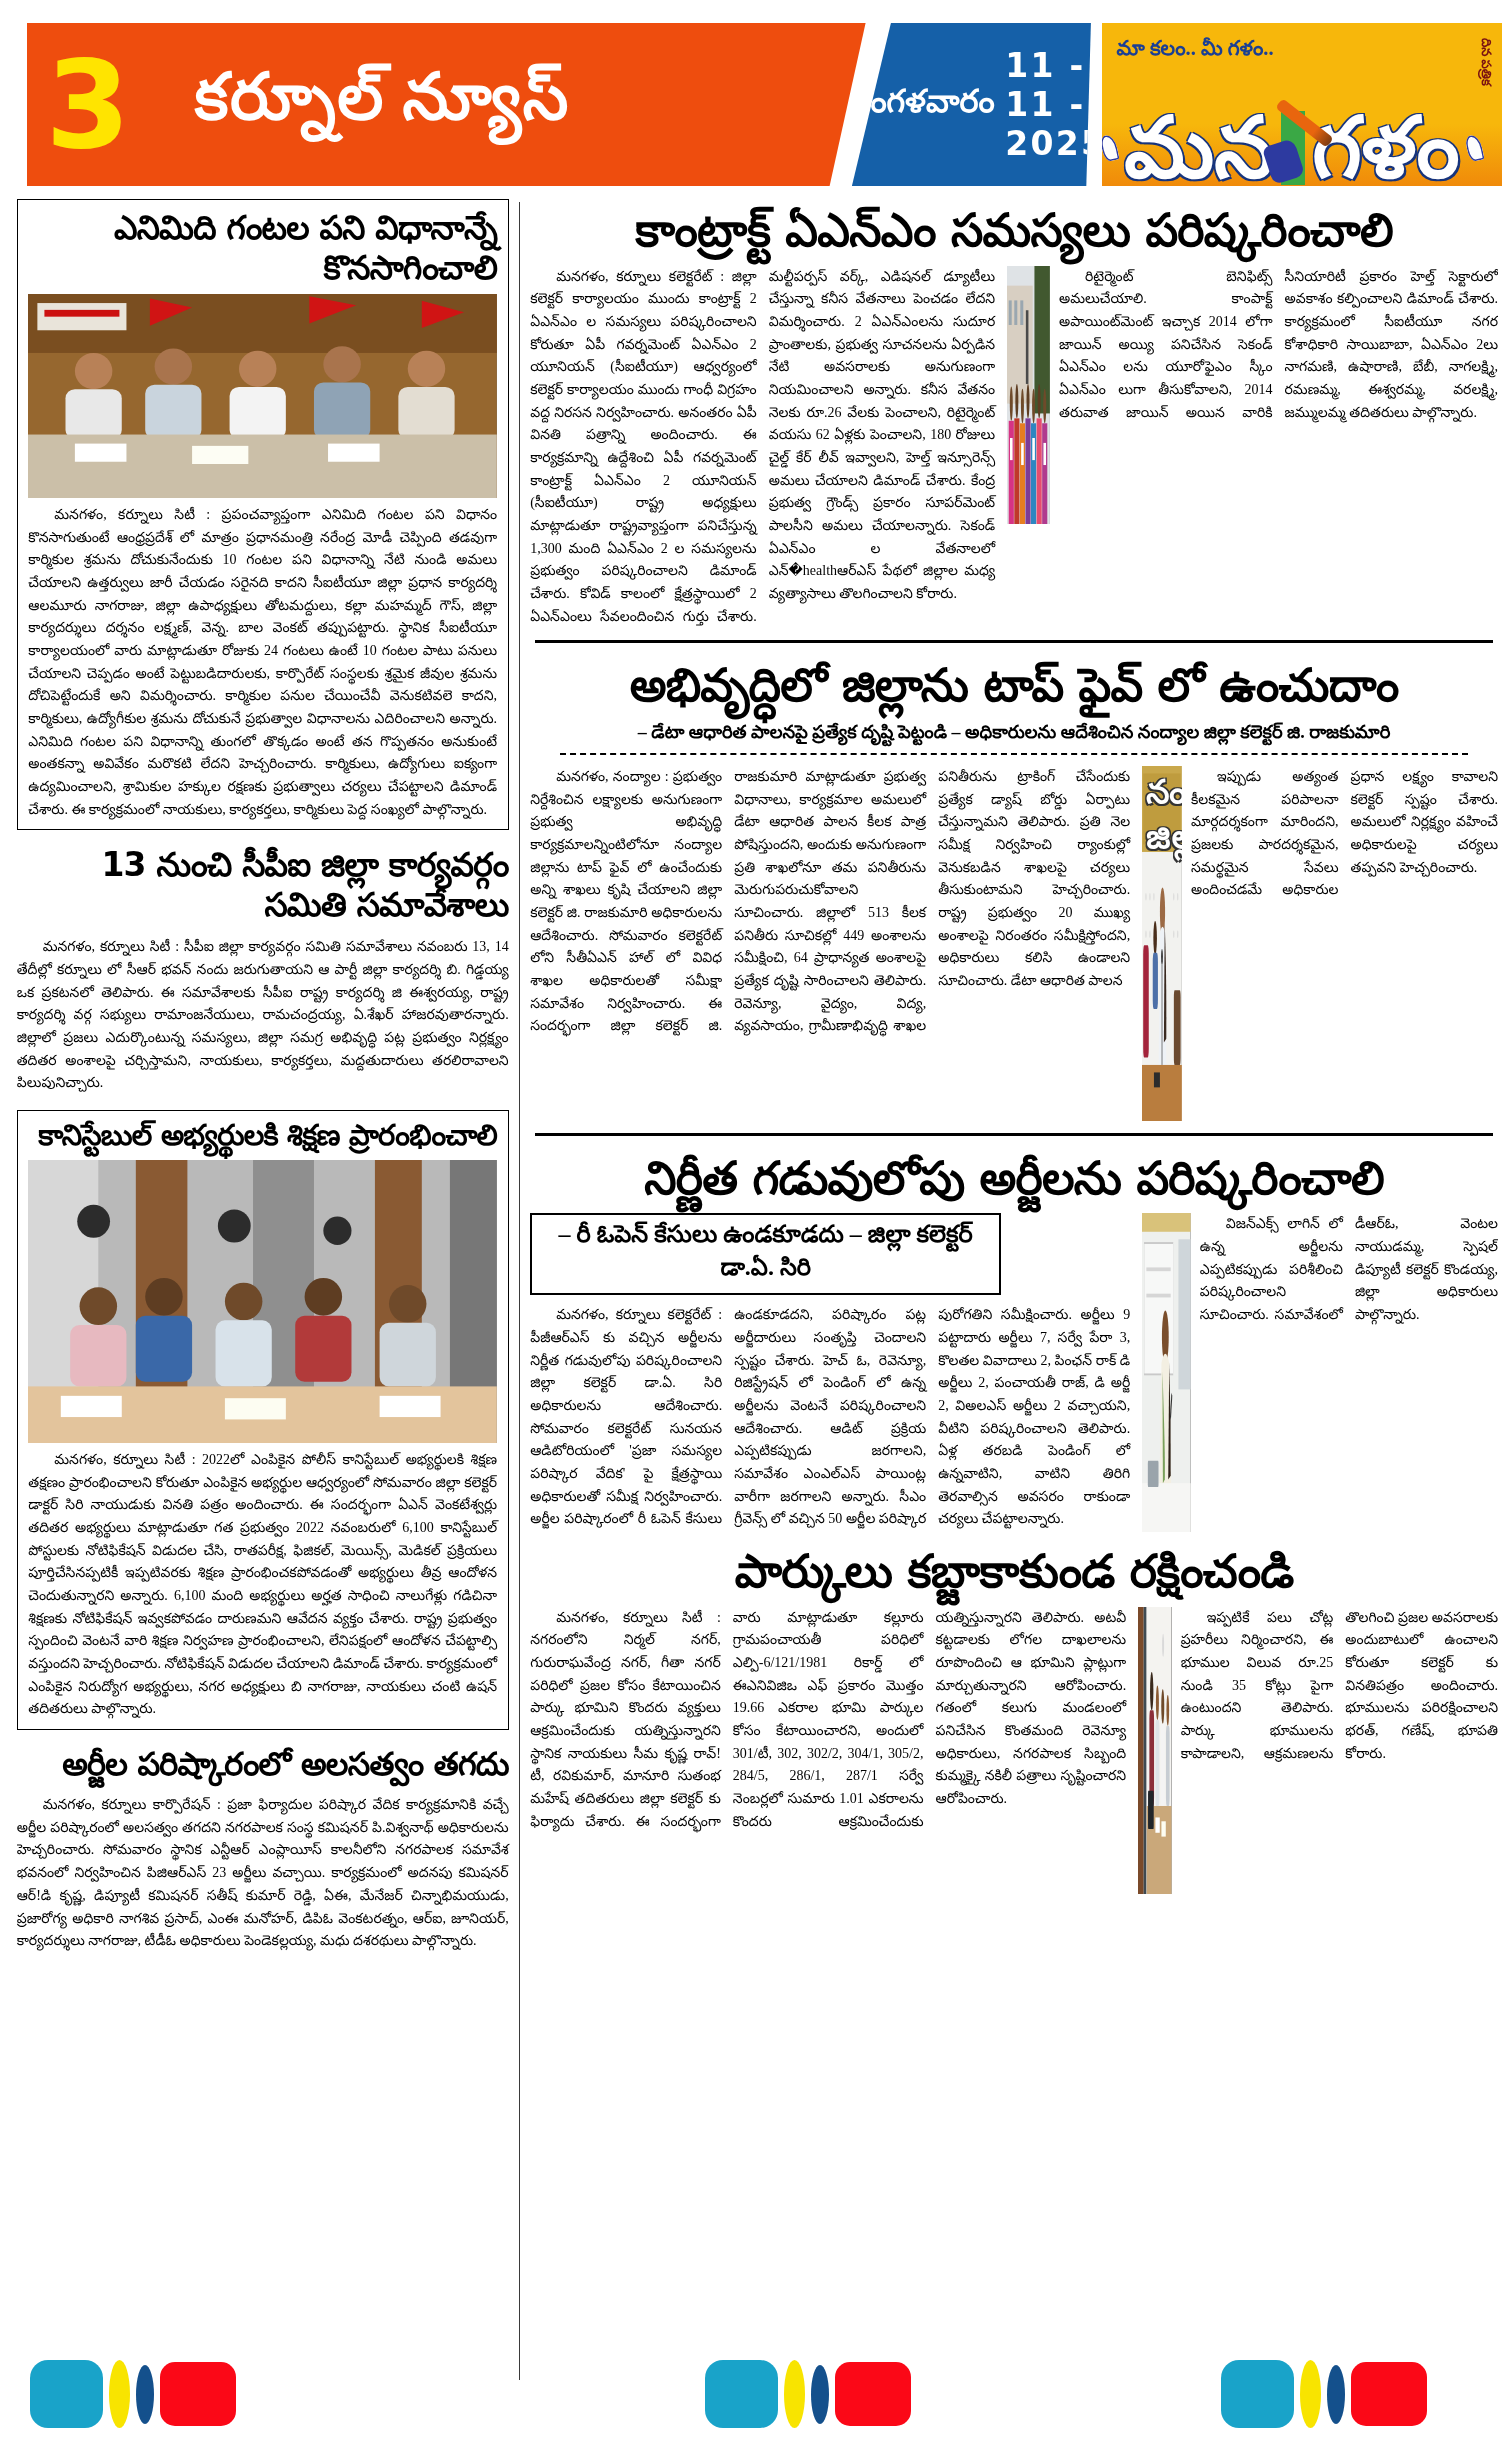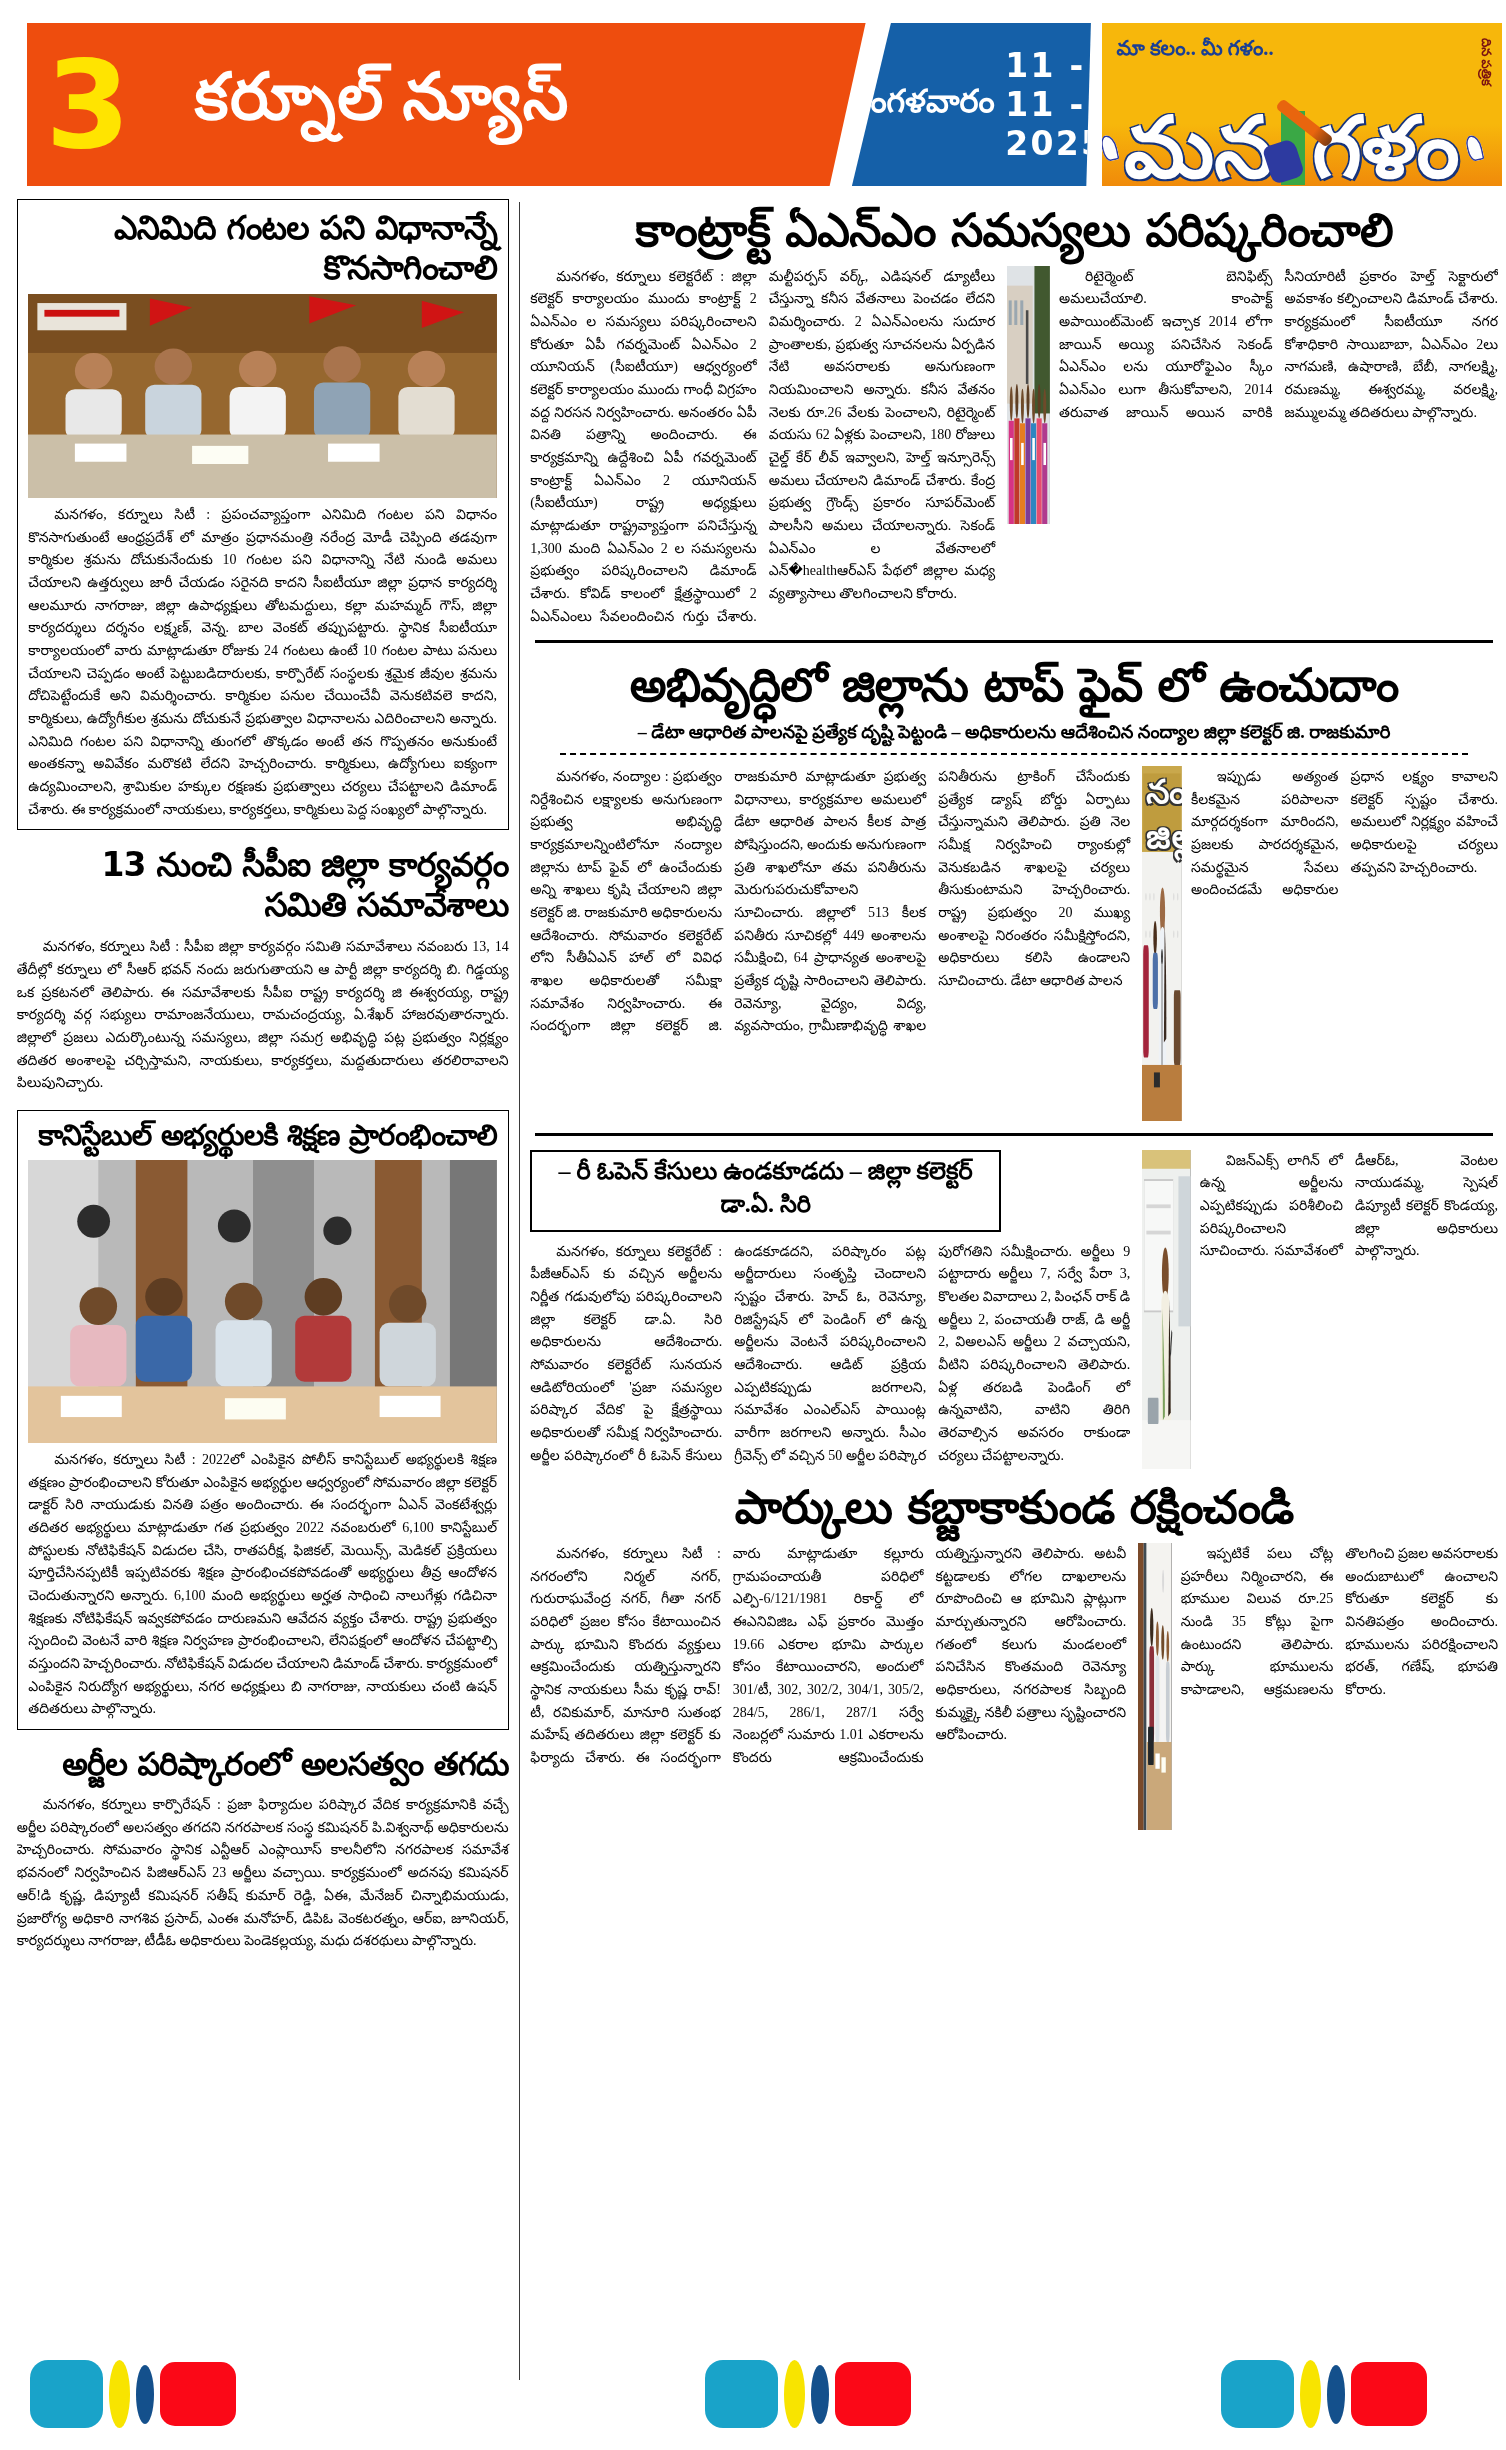--- a/index.html
+++ b/index.html
@@ -270,6 +270,7 @@
       <hr class="thick-rule">
 
       <article>
+        <h1 class="headline hl-right">నిర్ణీత గడువులోపు  అర్జీలను పరిష్కరించాలి</h1>
         <div class="art-flex">
           <div style="width:600px;flex:none;">
             <div class="kicker-box" style="width:471px;">– రీ ఓపెన్ కేసులు ఉండకూడదు – జిల్లా కలెక్టర్ డా.ఏ. సిరి</div>

